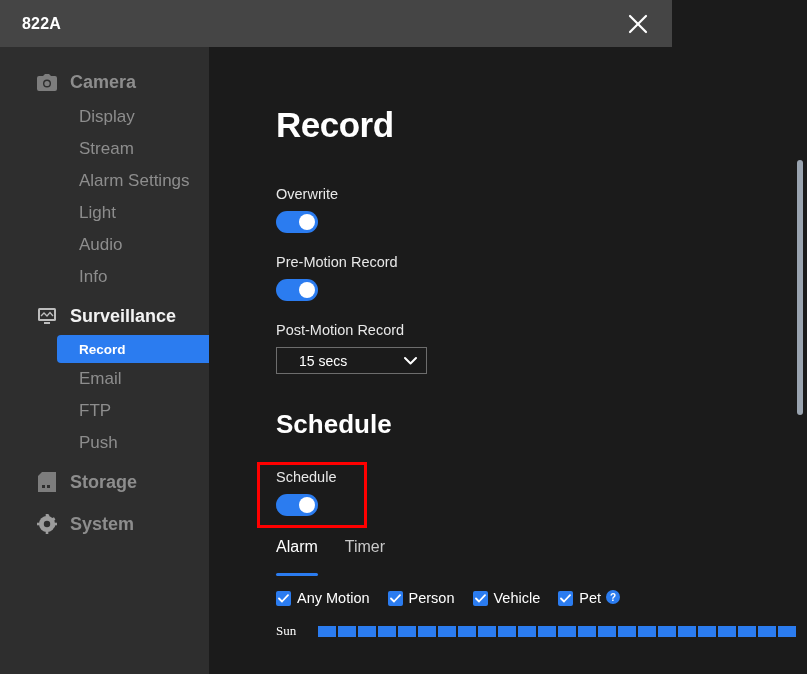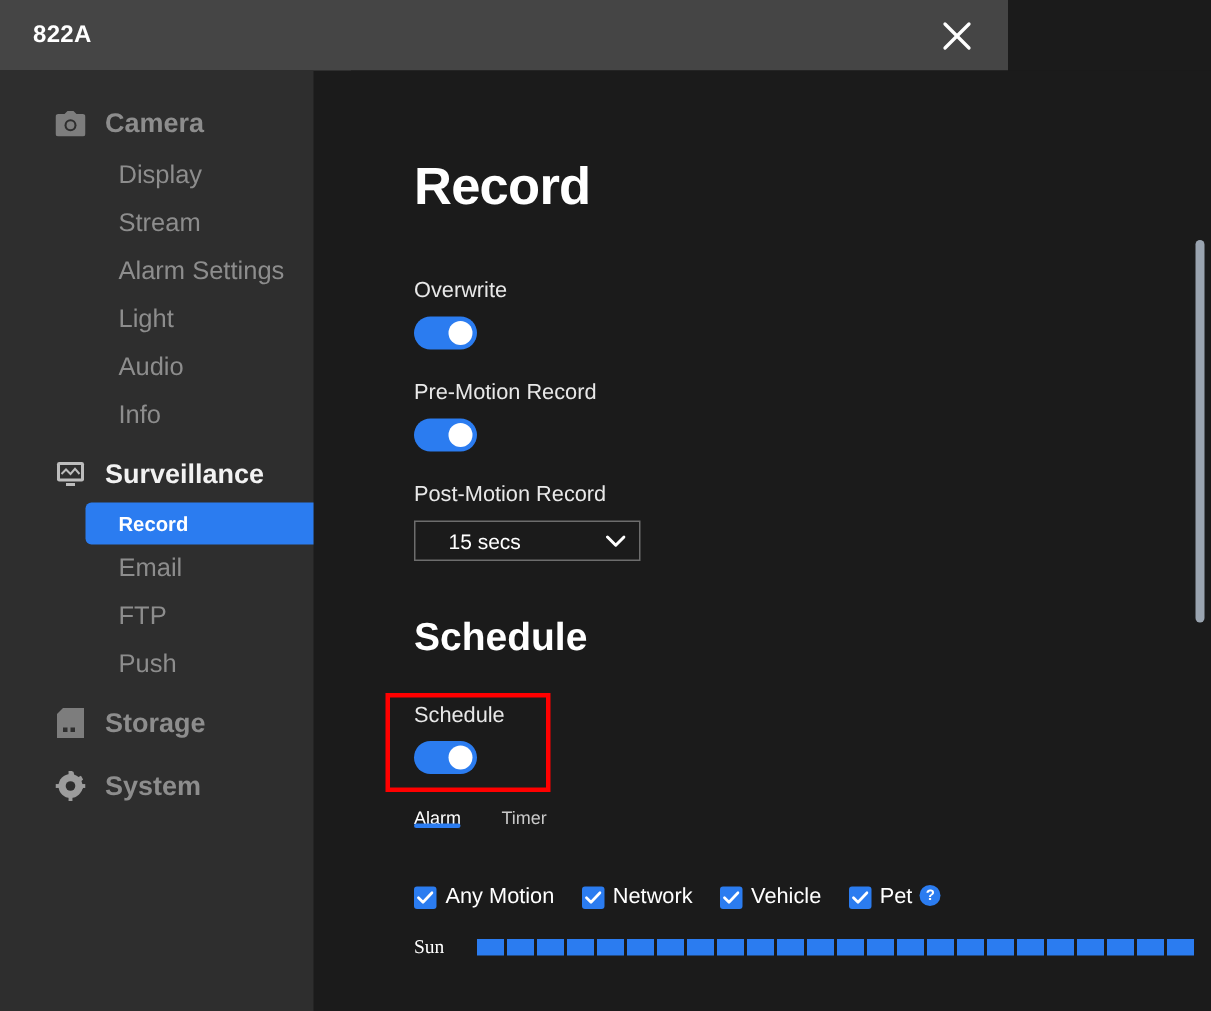--- a/index.html
+++ b/index.html
@@ -173,9 +173,9 @@
   }
   .tab {
     color: #c9c9c9;
-    font-size: 12px;
-    cursor: pointer;
-    padding-bottom: 0;
+    font-size: 16px;
+    cursor: pointer;
+    padding-bottom: 20px;
     position: relative;
     margin-right: 27px;
   }

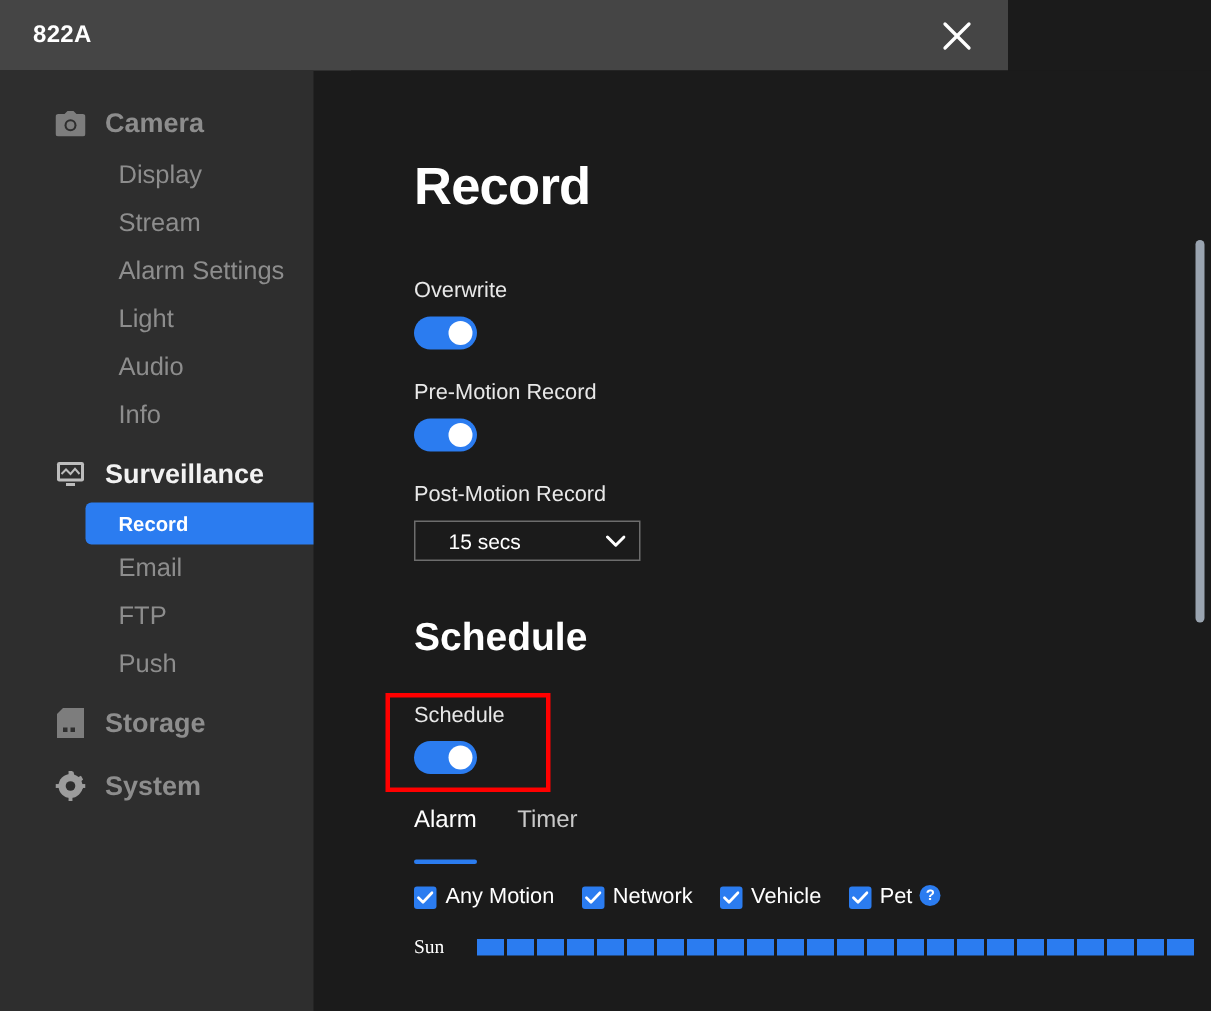--- a/index.html
+++ b/index.html
@@ -429,7 +429,7 @@
             <path d="M1 4.5 L4 7.5 L10 1.2" stroke="#ffffff" stroke-width="1.8" fill="none" stroke-linecap="round" stroke-linejoin="round"></path>
           </svg>
       </span>
-      <span class="cb-label">Network</span>
+      <span class="cb-label">Person</span>
     </div>
     <div class="cb-item">
       <span class="cb-box">

